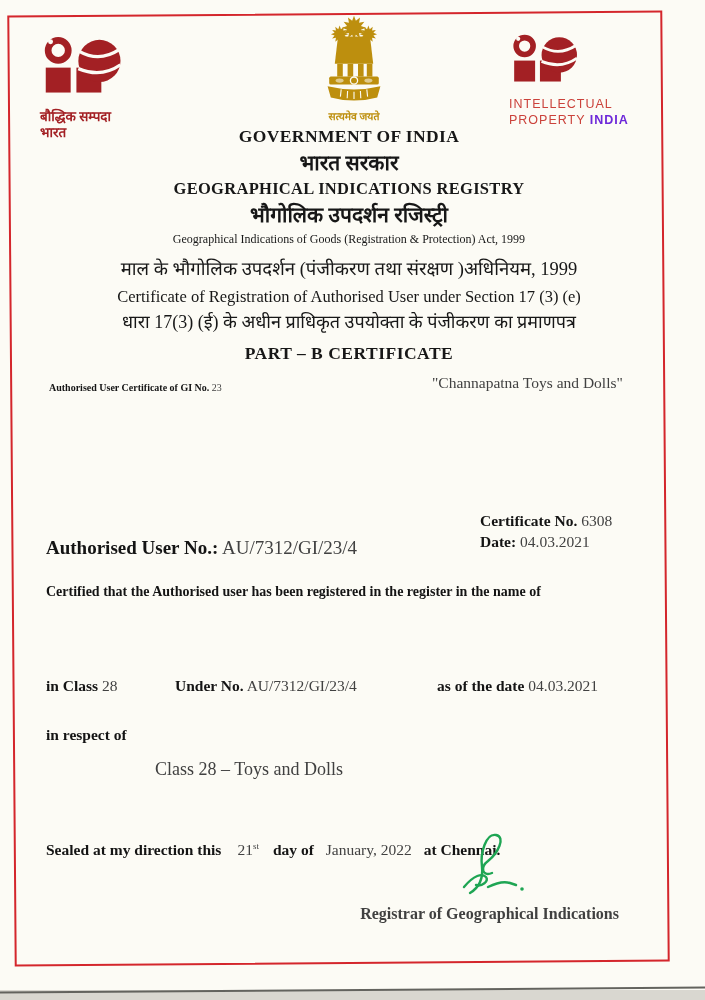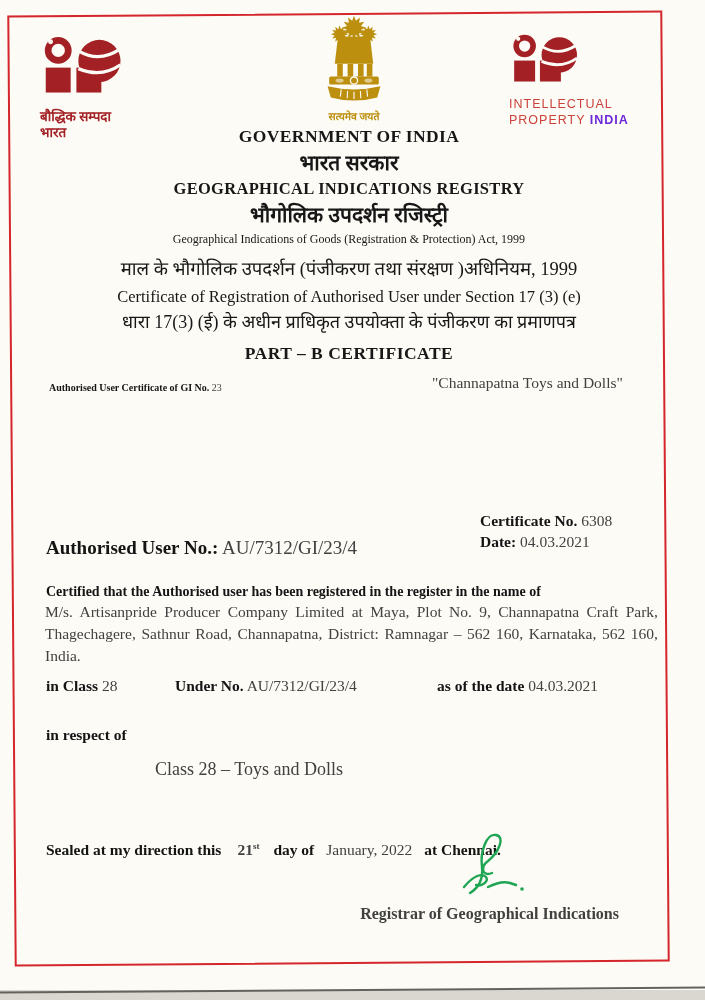--- a/index.html
+++ b/index.html
@@ -158,7 +158,6 @@
 
   <div class="certified lbl">Certified that the Authorised user has been registered in the register in the name of</div>
 
-  <div class="registrant val">M/s. Artisanpride Producer Company Limited at Maya, Plot No. 9, Channapatna Craft Park, Thagechagere, Sathnur Road, Channapatna, District: Ramnagar – 562 160, Karnataka, 562 160, India.</div>
 
   <div class="class-part cp-class">
     <span class="lbl">in Class</span>

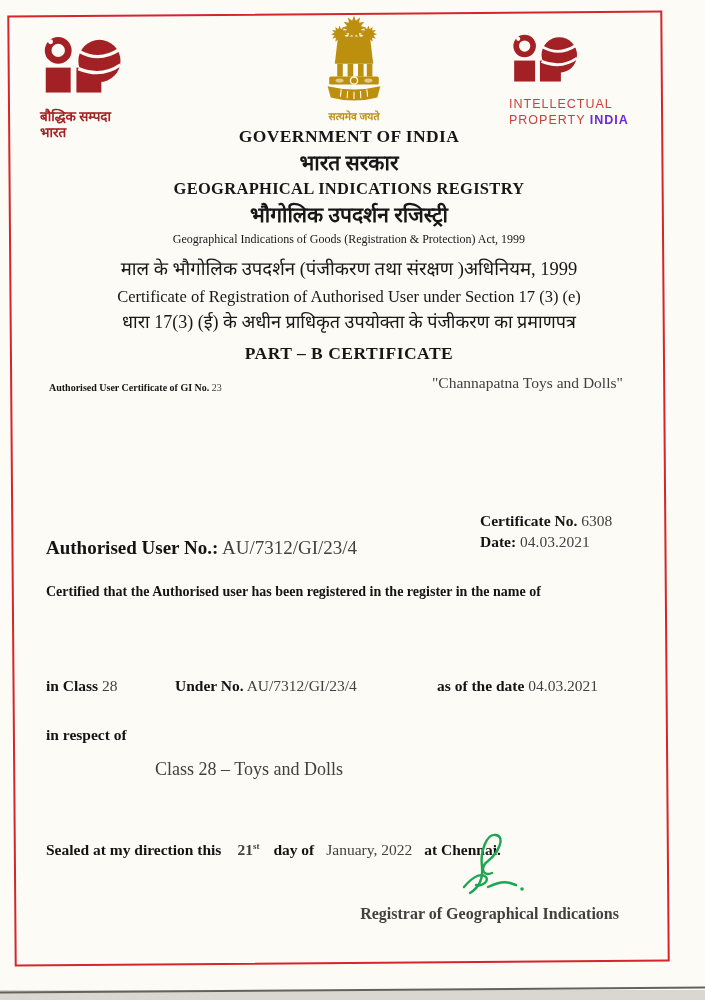--- a/index.html
+++ b/index.html
@@ -53,7 +53,7 @@
   .respect-val { position:absolute; left:155px; top:727px; font-size:18px;margin-top:32px; }
 
   .sealed { position:absolute; left:46px; top:841px; font-size:15.5px; white-space:nowrap; }
-  .sealed .g1 { margin-left:16px;font-weight:bold; } .sealed .g2 { margin-left:14px; }
+  .sealed .g1 { margin-left:16px; } .sealed .g2 { margin-left:14px; }
   .sealed .g3 { margin-left:12px; } .sealed .g4 { margin-left:12px; }
   sup { font-size:9px; }
 

